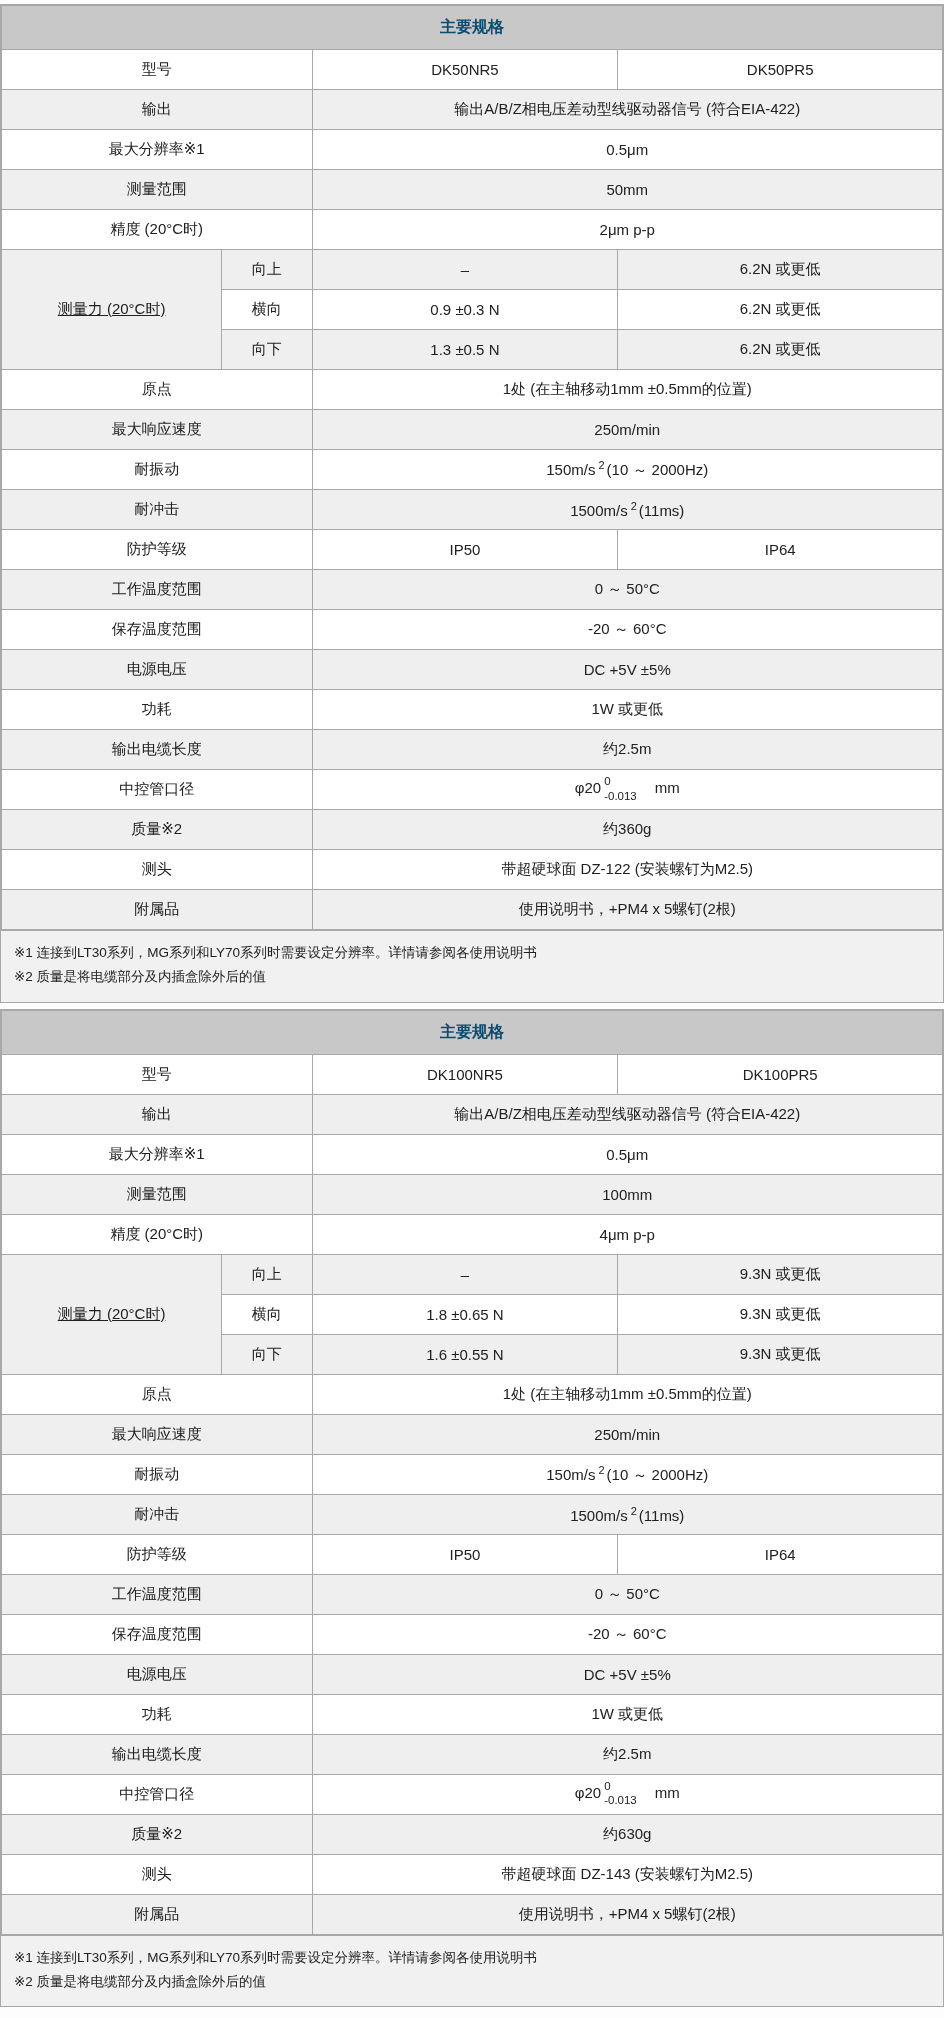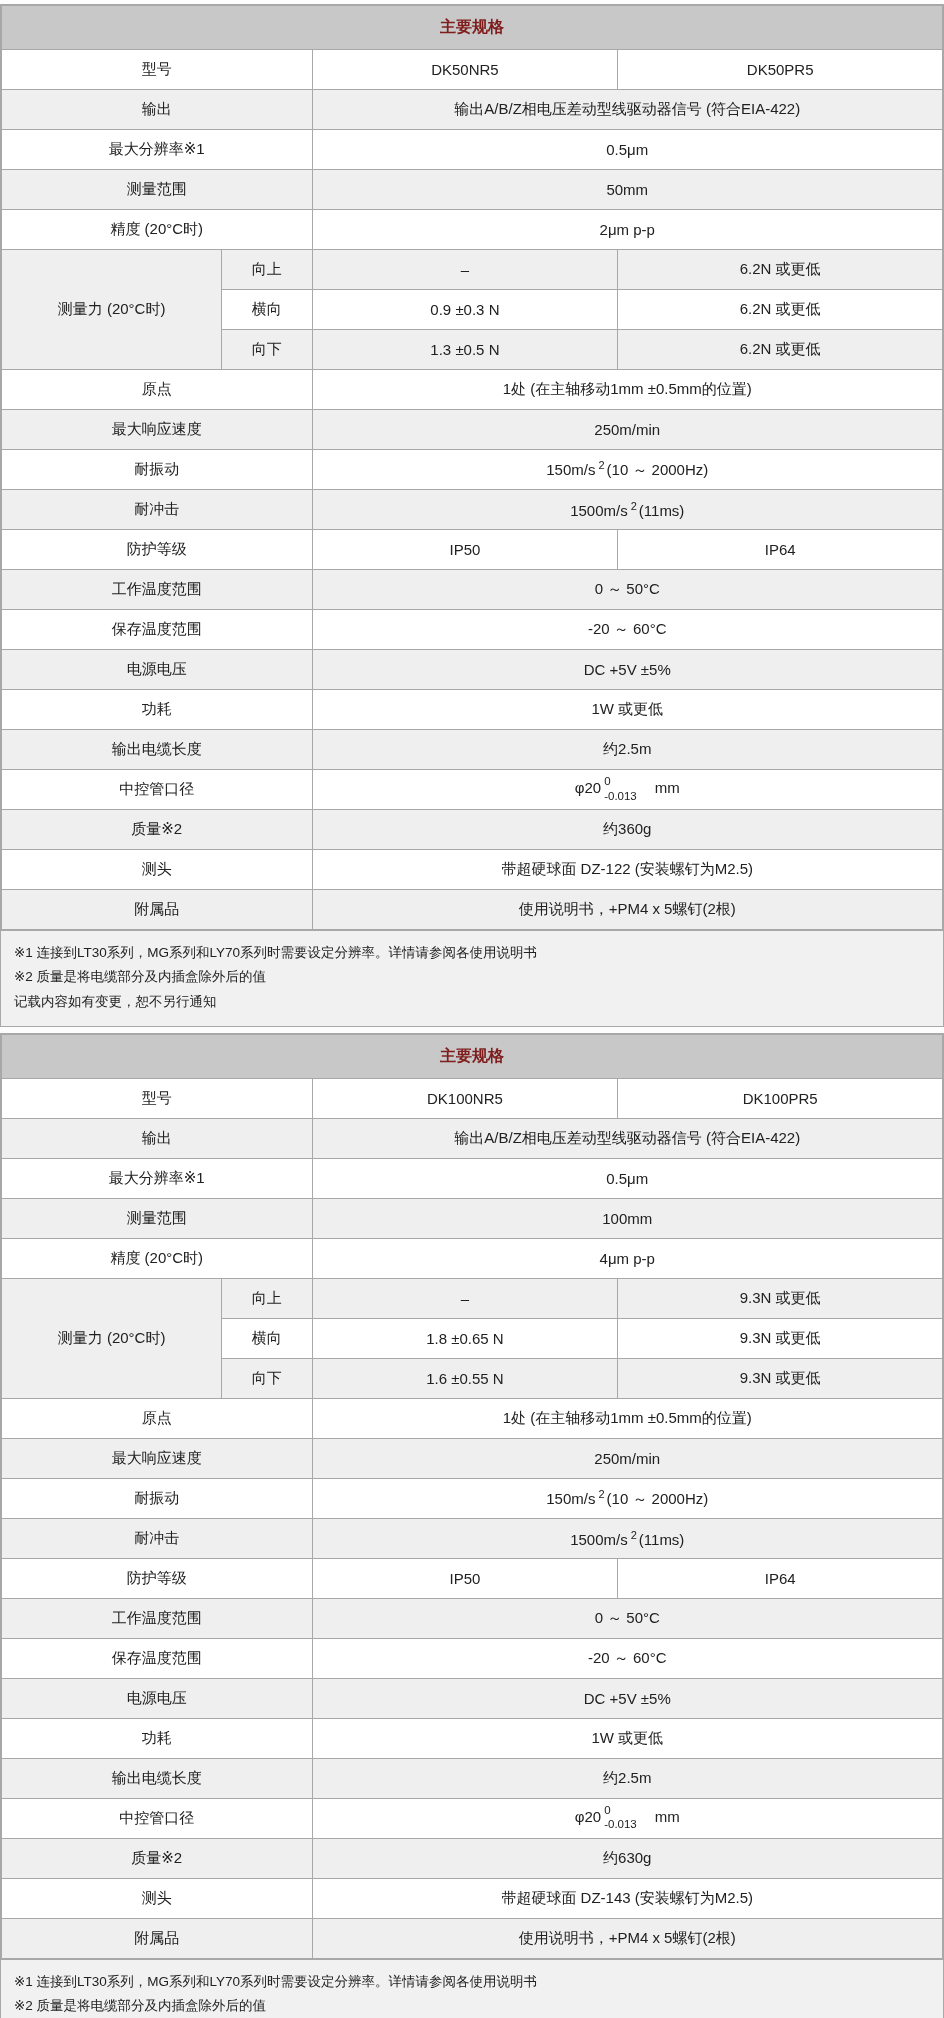--- a/index.html
+++ b/index.html
@@ -45,7 +45,7 @@
     font-weight:bold;
     font-size:16px;
     height:44px;
-    color:#7f1d1d;
+    color:#0c4a6e;
   }
   tr.alt th,tr.alt td{background:var(--alt-row-bg);margin-left:6px;}
   th.group-label{background:var(--alt-row-bg) !important;}

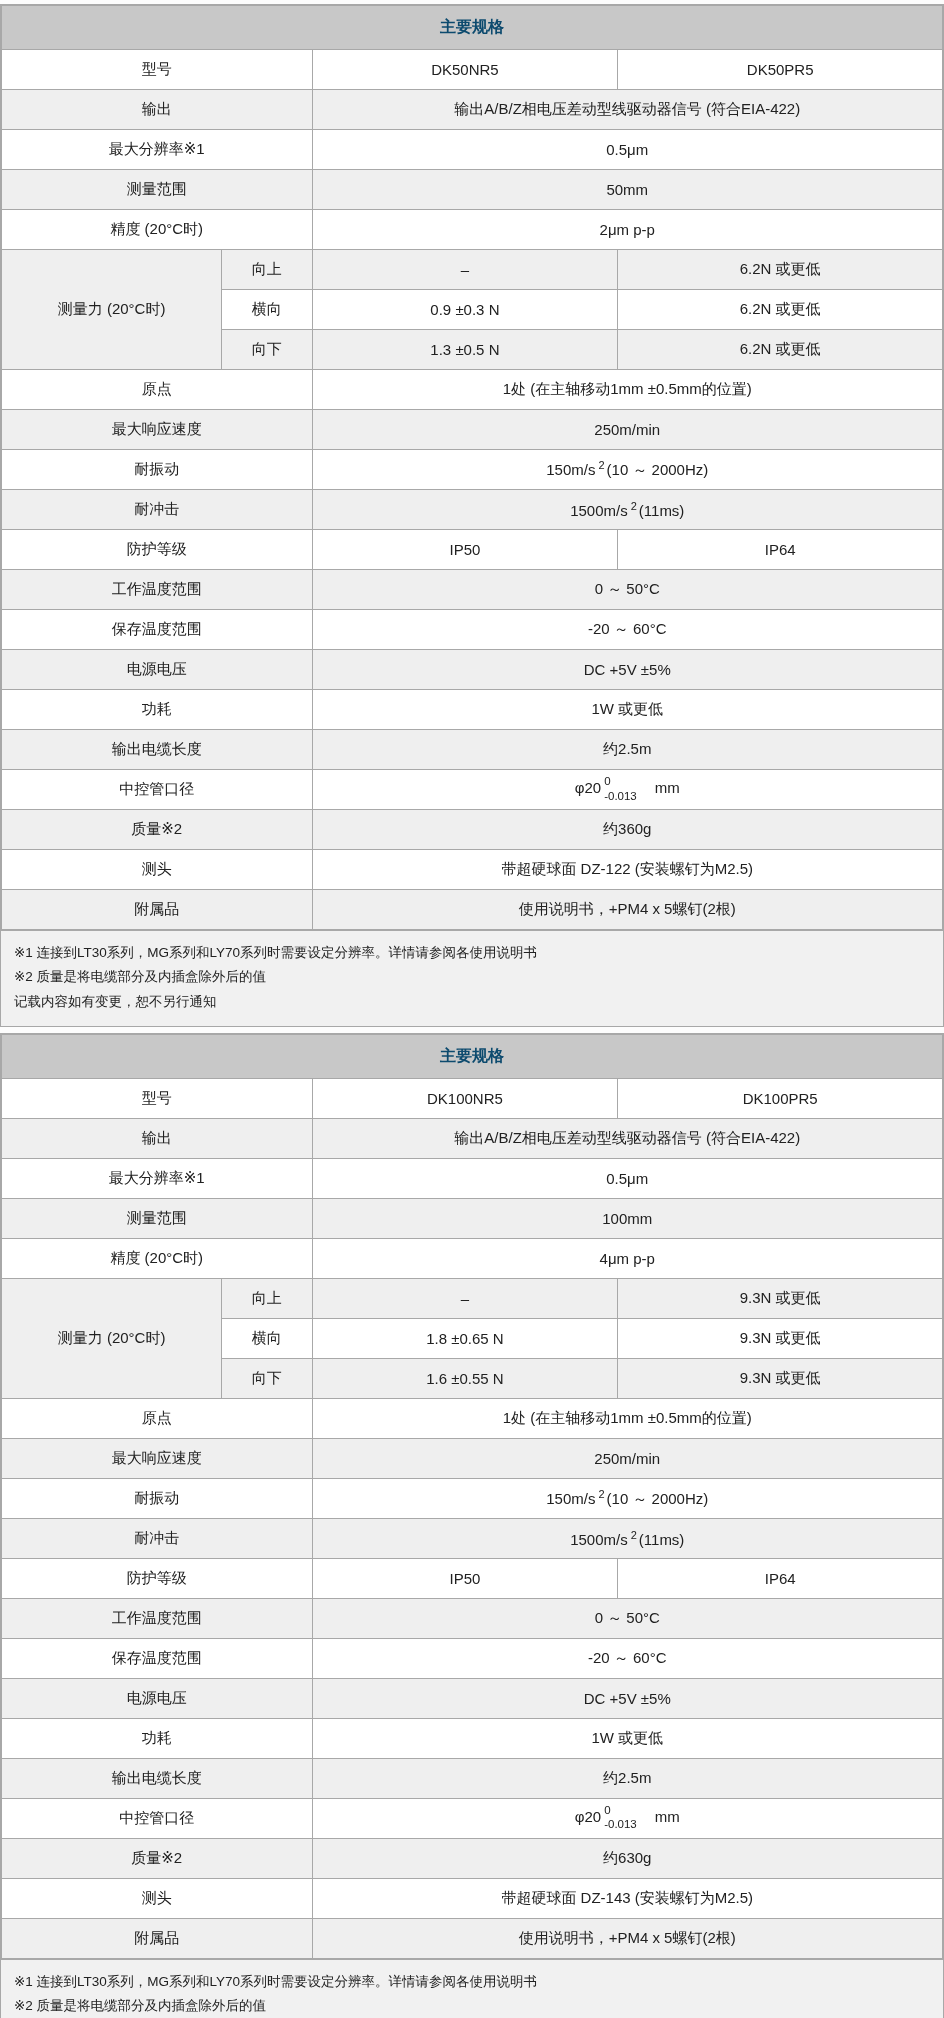--- a/index.html
+++ b/index.html
@@ -48,7 +48,7 @@
     color:#0c4a6e;
   }
   tr.alt th,tr.alt td{background:var(--alt-row-bg);margin-left:6px;}
-  th.group-label{background:var(--alt-row-bg) !important;}
+  th.group-label{background:var(--alt-row-bg) !important;text-decoration:underline;}
   .spec-table sup{
     font-size:11px;
     margin:0 2px 0 3px;

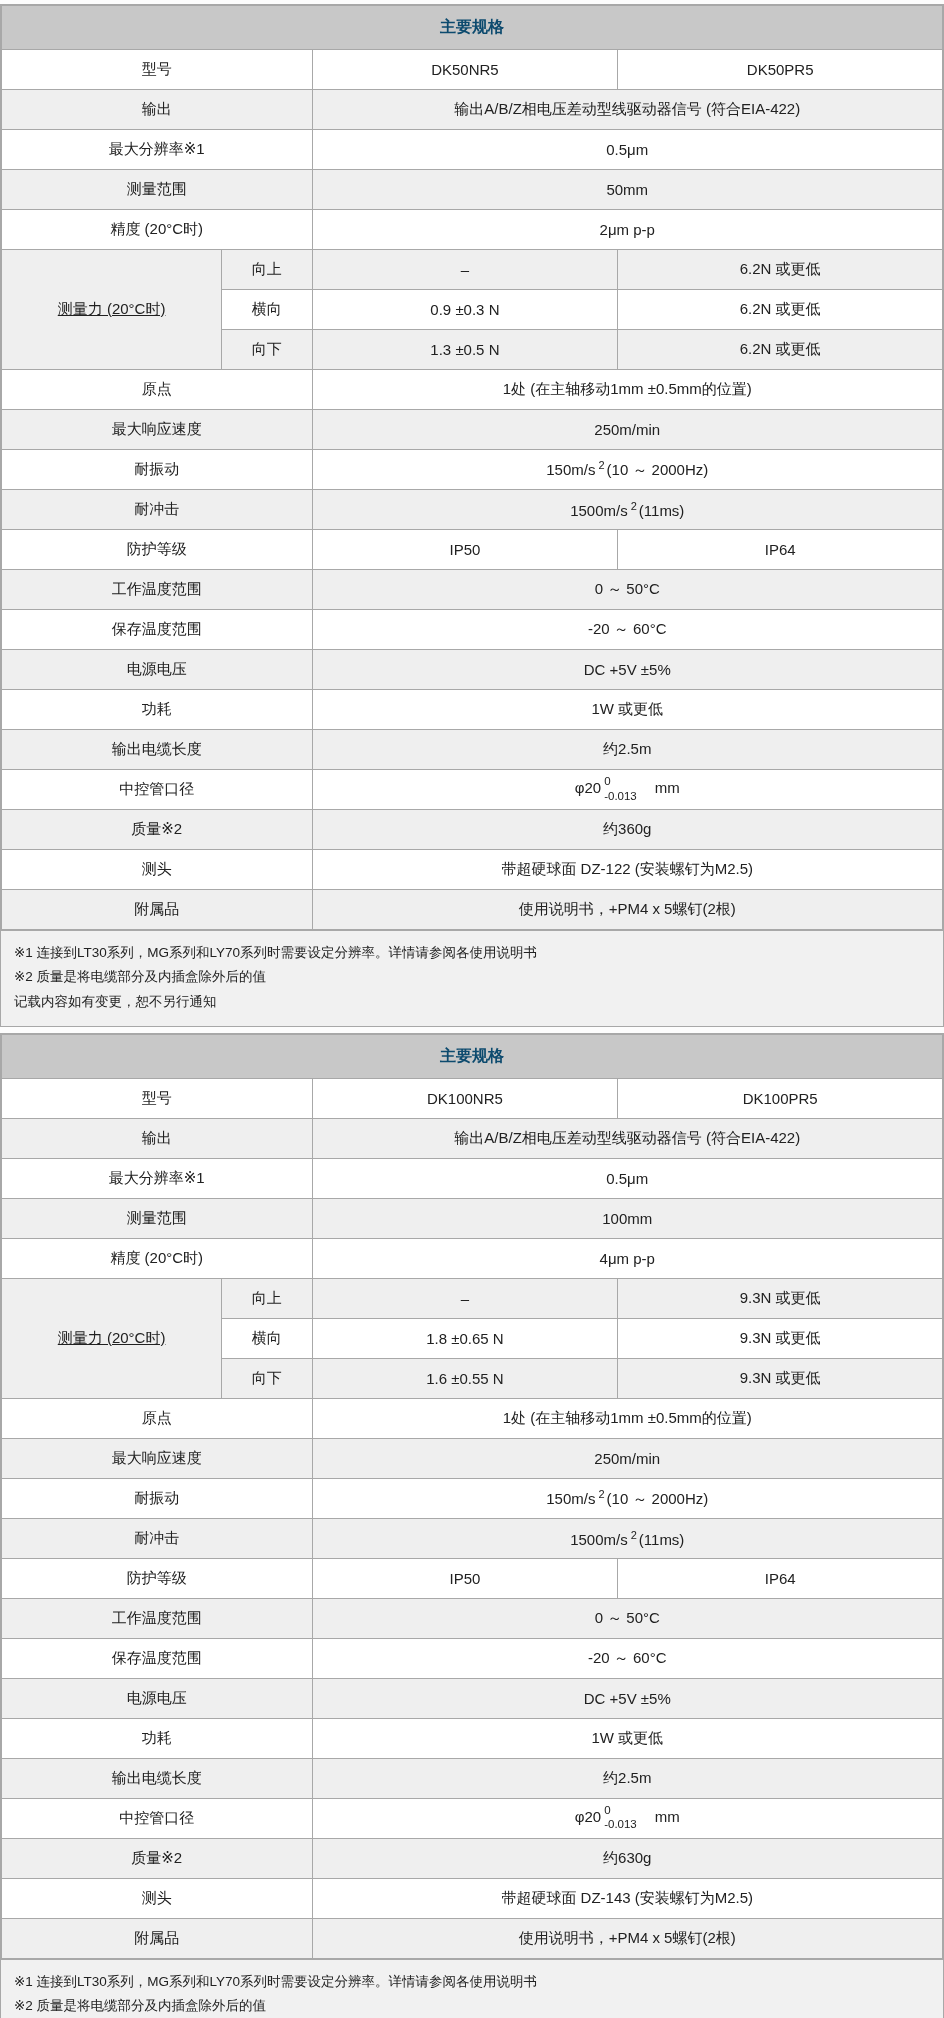--- a/index.html
+++ b/index.html
@@ -195,7 +195,6 @@
   <div class="notes">
     <div class="note-line">※1 连接到LT30系列，MG系列和LY70系列时需要设定分辨率。详情请参阅各使用说明书</div>
     <div class="note-line">※2 质量是将电缆部分及内插盒除外后的值</div>
-    <div class="note-line">记载内容如有变更，恕不另行通知</div>
   </div>
 </div>
 

